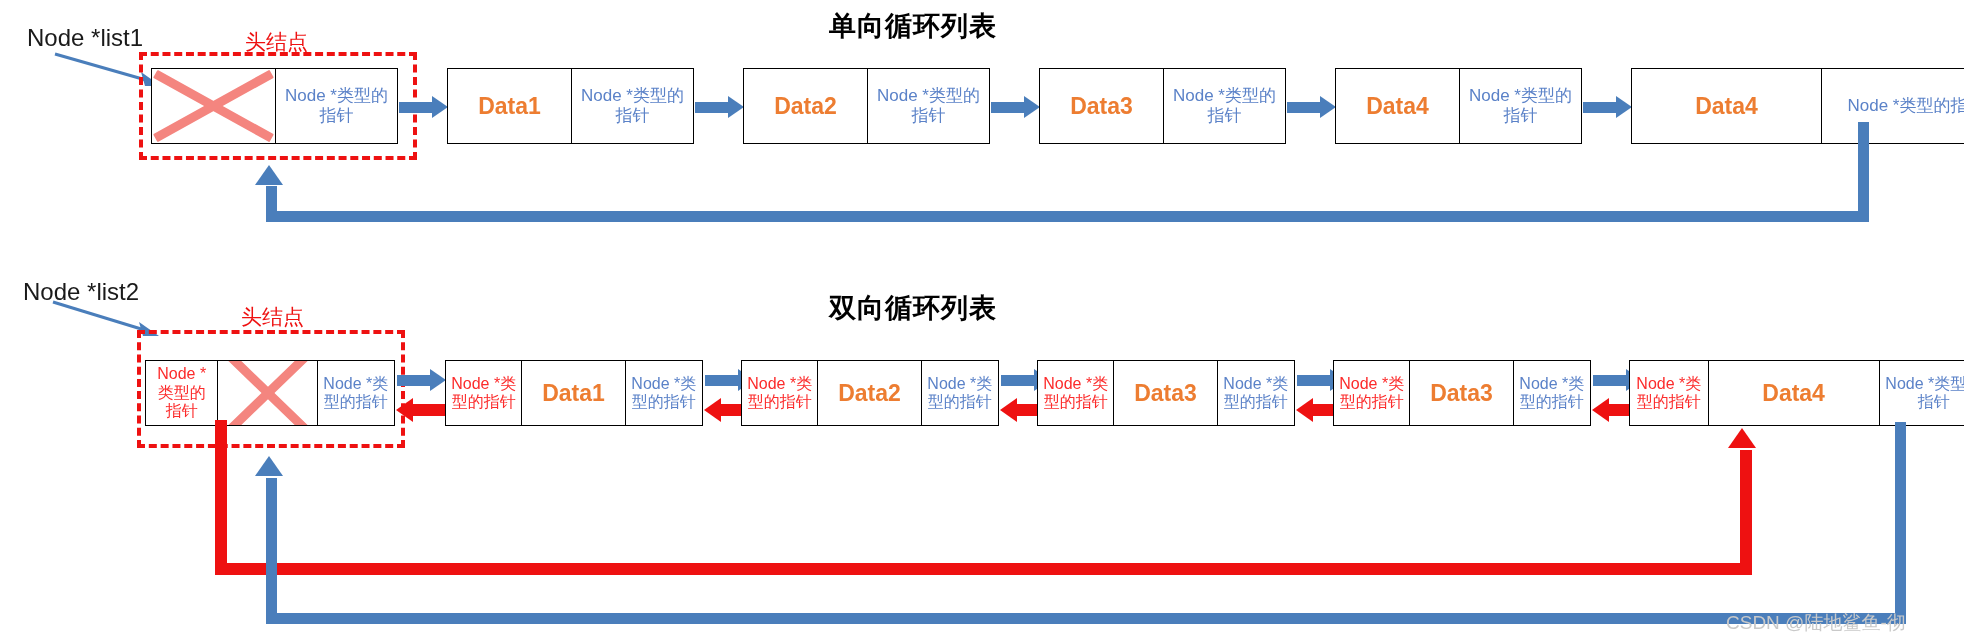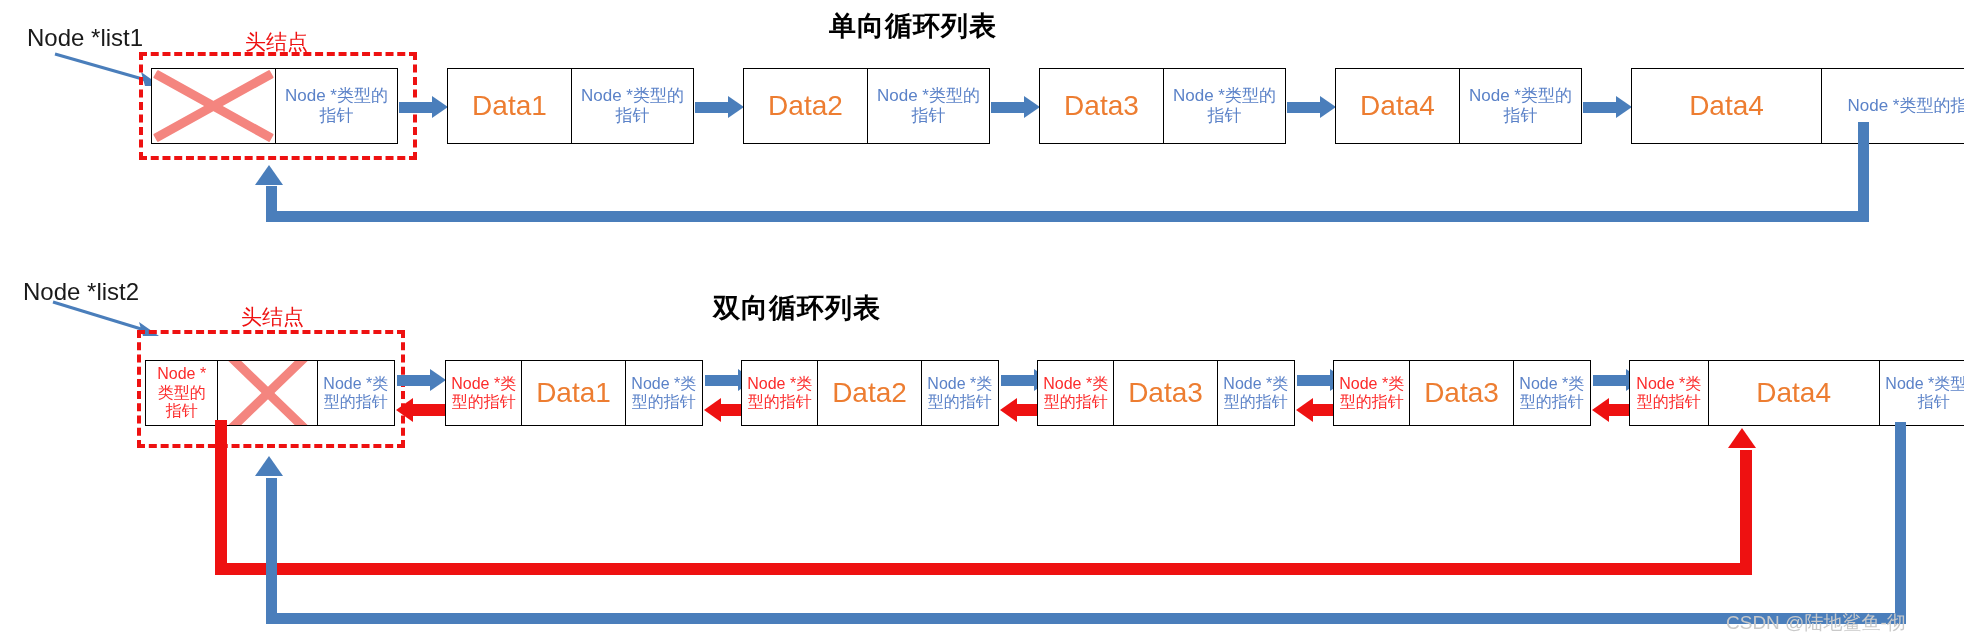--- a/index.html
+++ b/index.html
@@ -69,8 +69,8 @@
 
   .cell-data {
     color: #ed7d31;
-    font-size: 28px;
-    font-weight: 400;
+    font-size: 23px;
+    font-weight: 700;
   }
   .cell-next {
     color: #5b82c8;

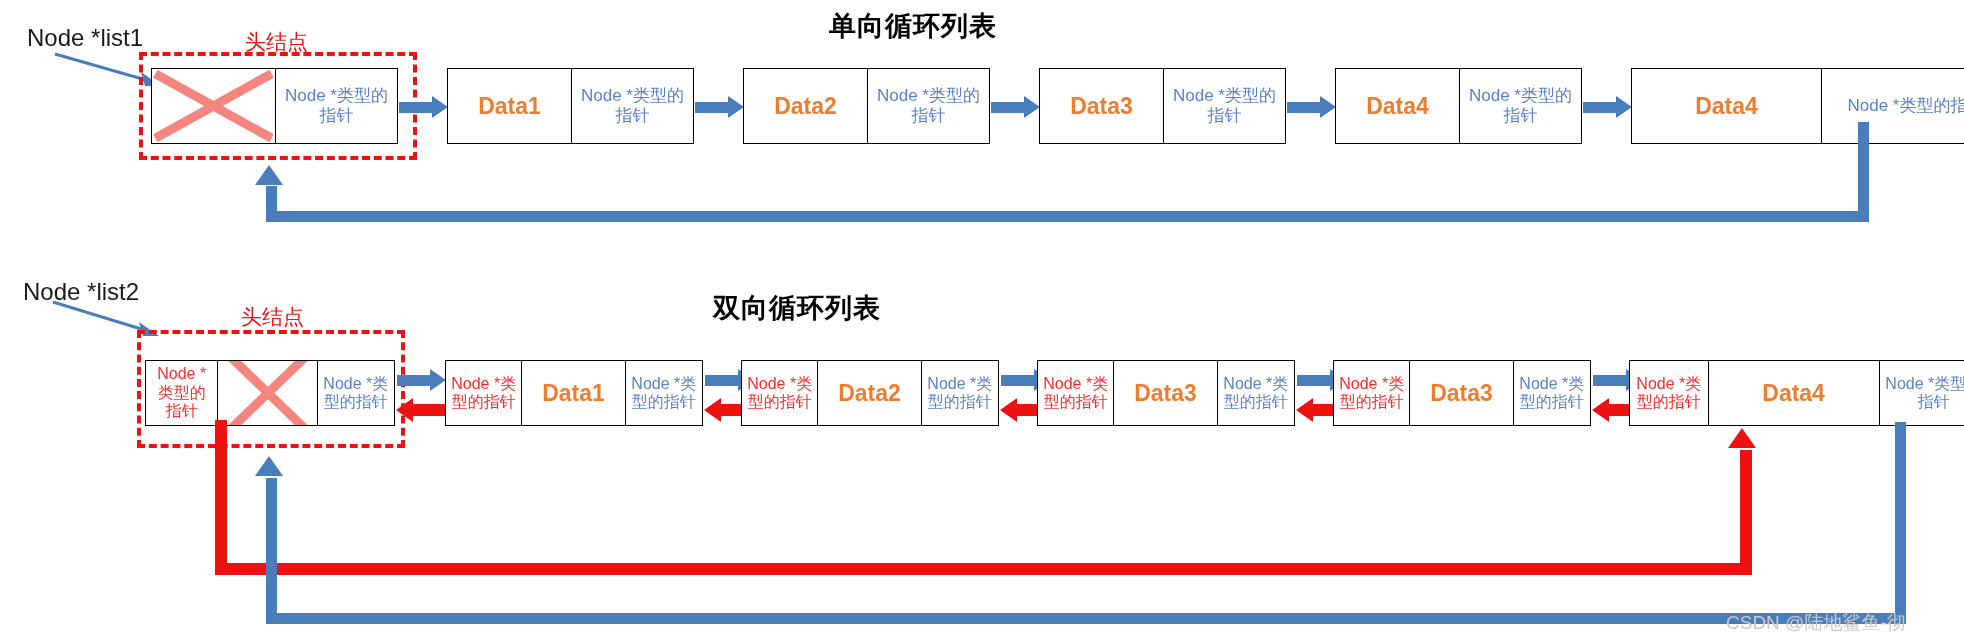--- a/index.html
+++ b/index.html
@@ -231,7 +231,7 @@
   <div class="abs line-v" style="left:253px; top:186px; height:30px;"></div>
   <div class="abs arrow-head-up" style="left:242px; top:165px;"></div>
 
-  <div class="abs section-title" style="left:700px; top:290px; width:400px; ">双向循环列表</div>
+  <div class="abs section-title" style="left:700px; top:290px; width:400px; text-align:center;">双向循环列表</div>
 
   <div class="abs var-label" style="left:10px; top:278px;">Node *list2</div>
 

